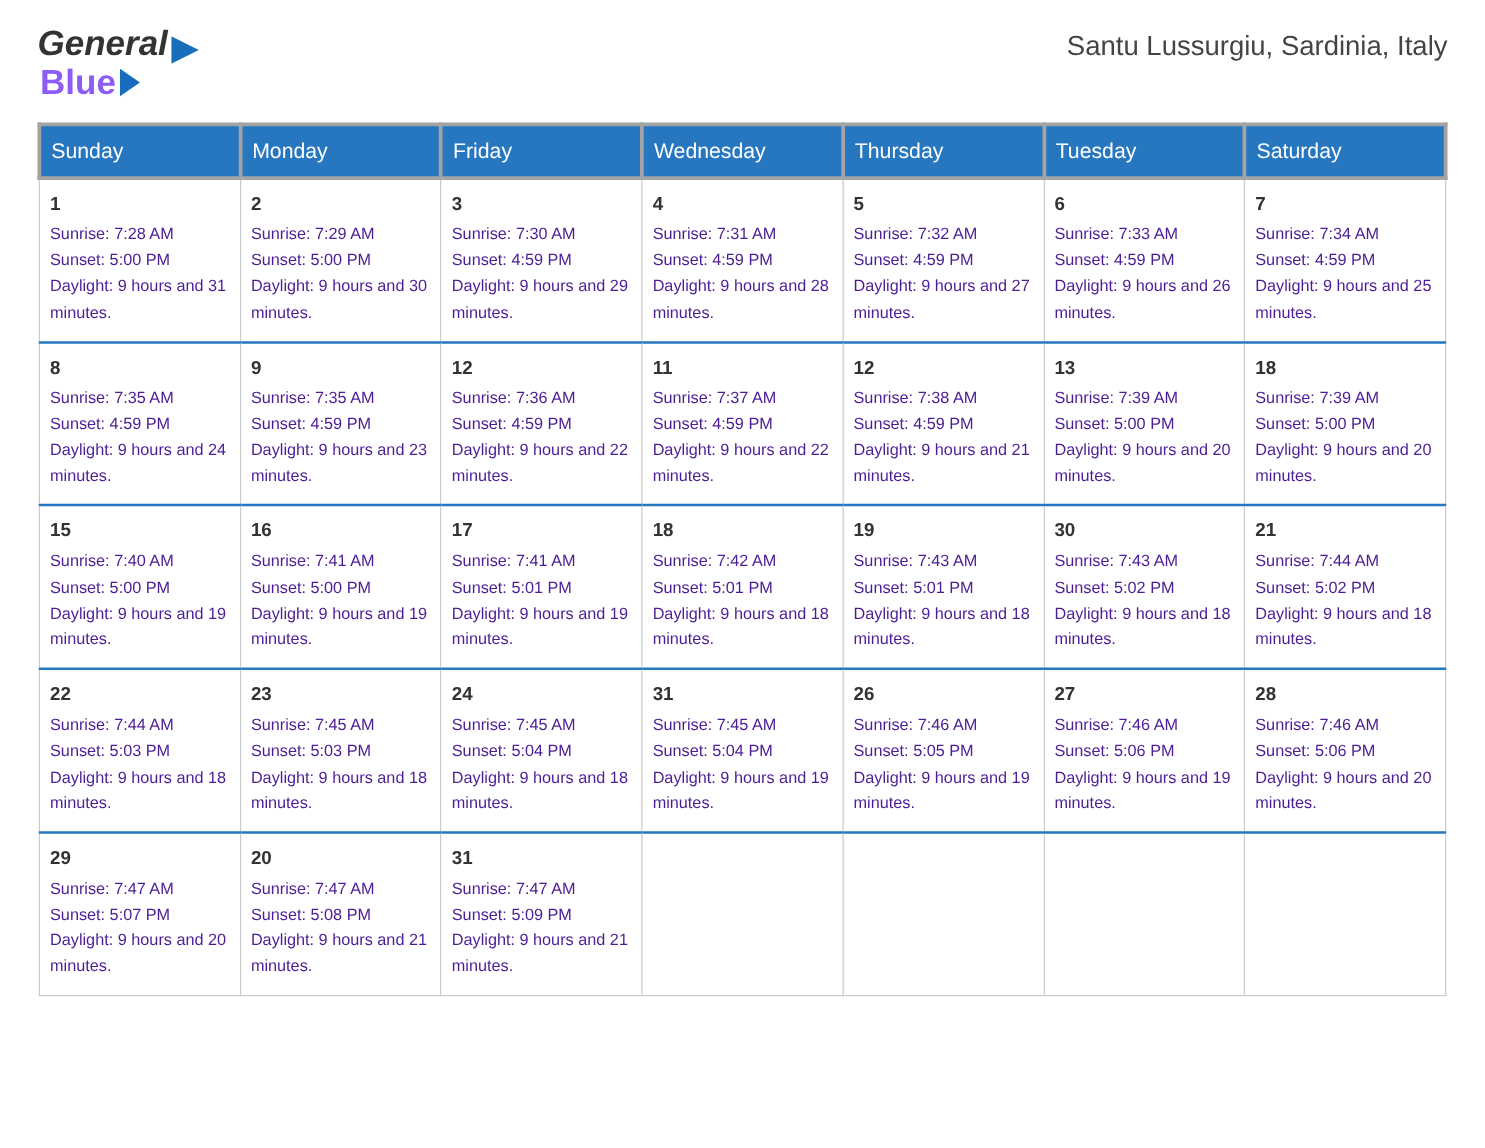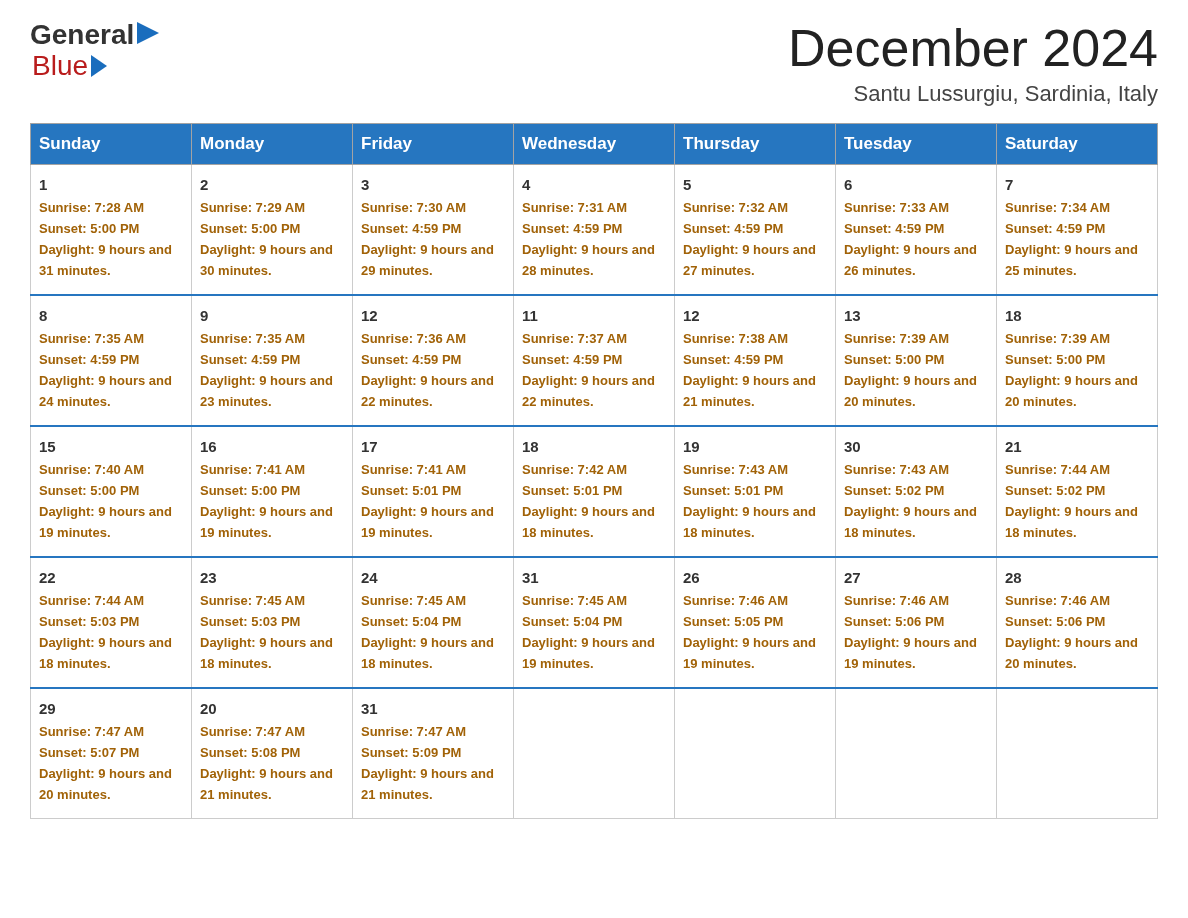--- a/index.html
+++ b/index.html
@@ -27,7 +27,8 @@
     }
     .logo-line1 {
       display: flex;
-      align-items: flex-start;
+      align-items: flex-end;
+      font-style: italic;
     }
     .title-block {
       text-align: right;

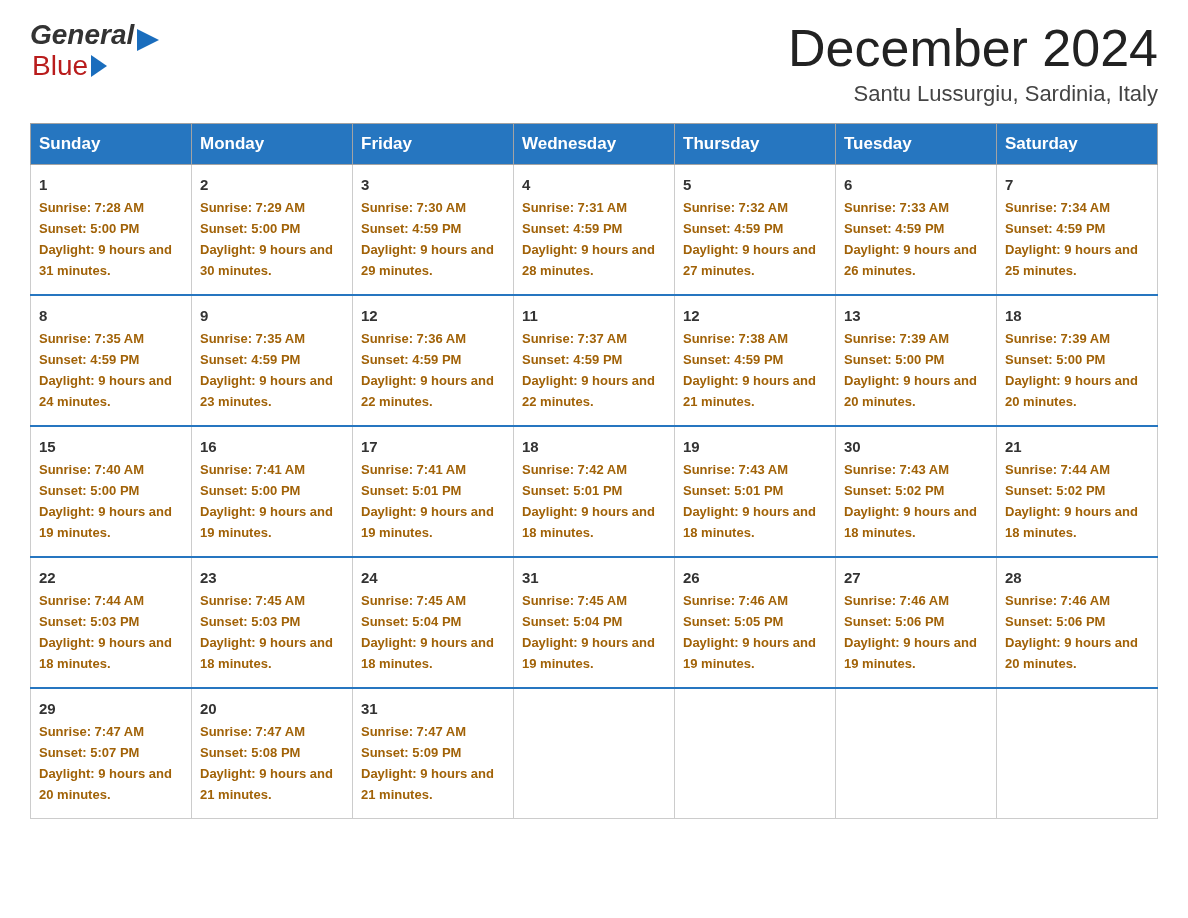--- a/index.html
+++ b/index.html
@@ -105,7 +105,7 @@
         </svg>
       </div>
       <div style="display:flex;align-items:center;">
-        <span style="font-size:28px;font-weight:normal;color:#b91c1c;margin-left:2px;">Blue</span>
+        <span style="font-size:28px;font-weight:bold;color:#8b5cf6;margin-left:2px;">Blue</span>
         <div style="width:0;height:0;border-top:11px solid transparent;border-bottom:11px solid transparent;border-left:16px solid #1a6dbd;margin-left:3px;"></div>
       </div>
     </div>

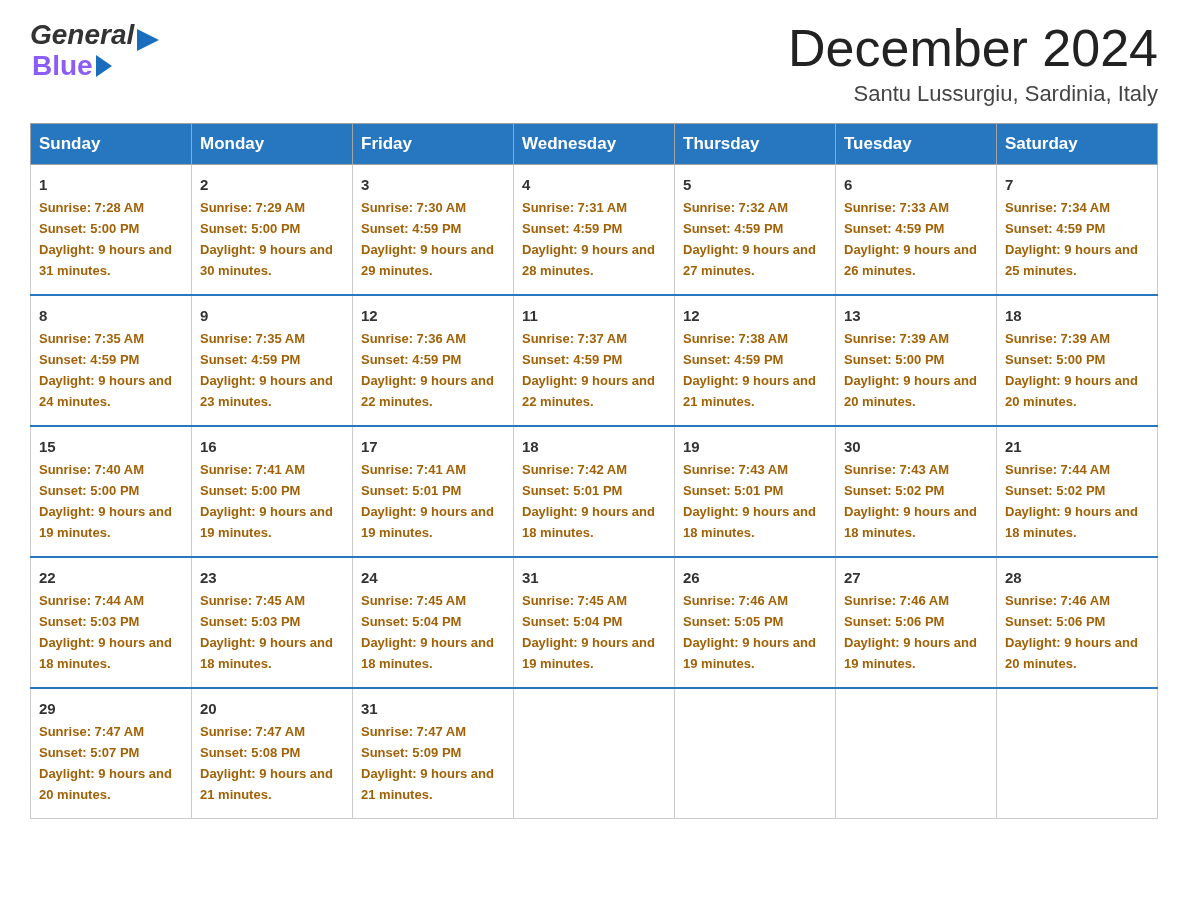--- a/index.html
+++ b/index.html
@@ -111,7 +111,6 @@
     </div>
   </div>
   <div class="title-block">
-    <div class="month-title">December 2024</div>
     <div class="location">Santu Lussurgiu, Sardinia, Italy</div>
   </div>
 </div>

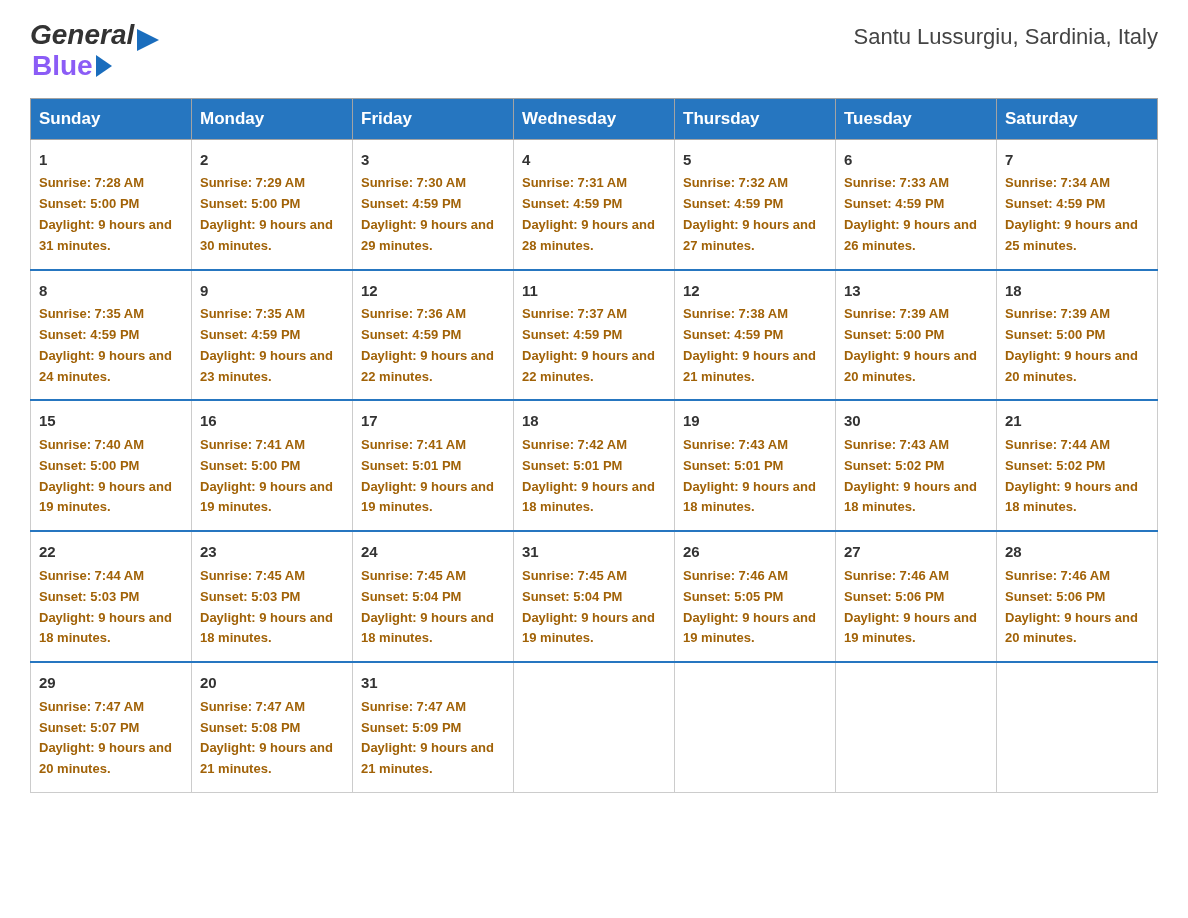--- a/index.html
+++ b/index.html
@@ -55,8 +55,8 @@
       padding: 10px 8px;
       text-align: left;
       font-size: 17px;
-      font-weight: bold;
-      border: 1px solid #a3a3a3;
+      font-weight: normal;
+      border: 3px solid #a3a3a3;
     }
     tbody tr td {
       vertical-align: top;

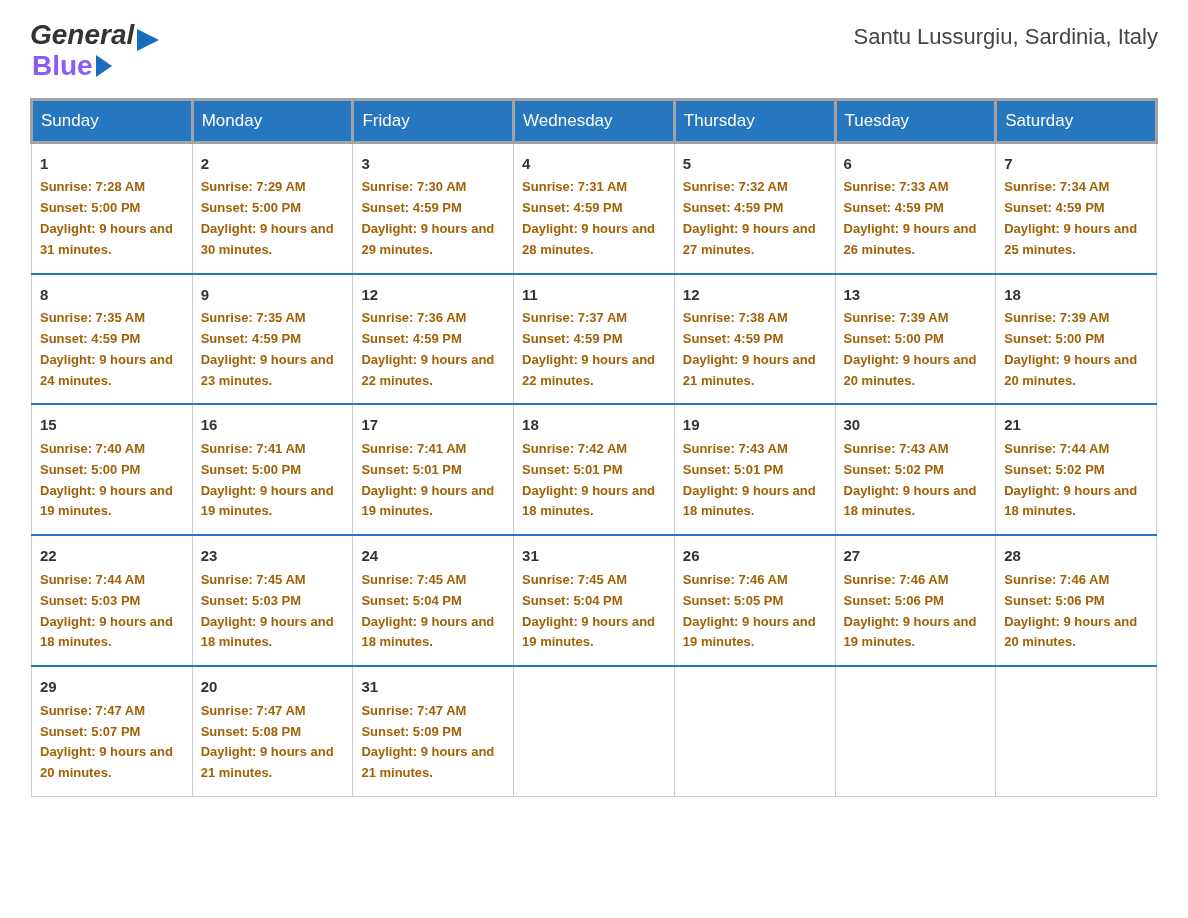--- a/index.html
+++ b/index.html
@@ -81,9 +81,8 @@
     }
     .day-info {
       font-size: 13px;
-      color: #a16207;
+      color: #4c1d95;
       line-height: 1.55;
-      font-weight: bold;
     }
     tbody tr td:empty {
       background: #fff;

